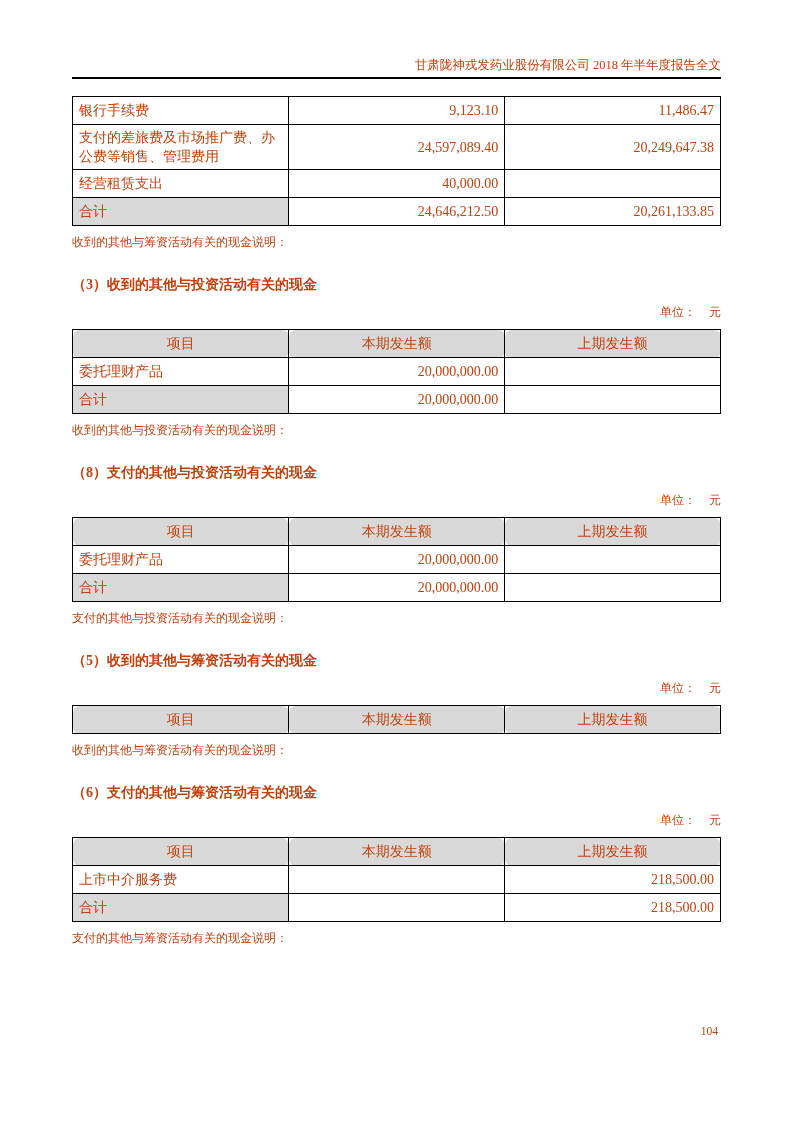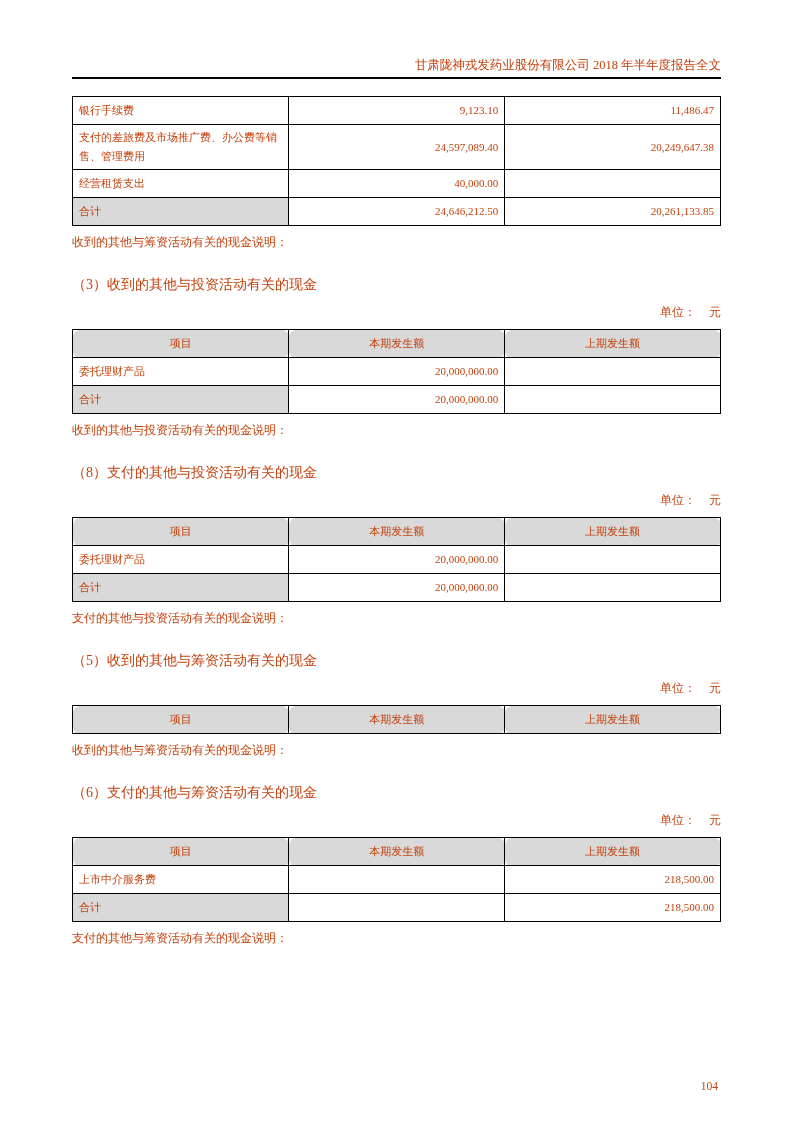--- a/index.html
+++ b/index.html
@@ -32,7 +32,7 @@
     width: 100%;
     border-collapse: collapse;
     table-layout: fixed;
-    font-size: 11px;
+    font-size: 14px;
   }
   table.doc-table td {
     border: 1px solid #000000;

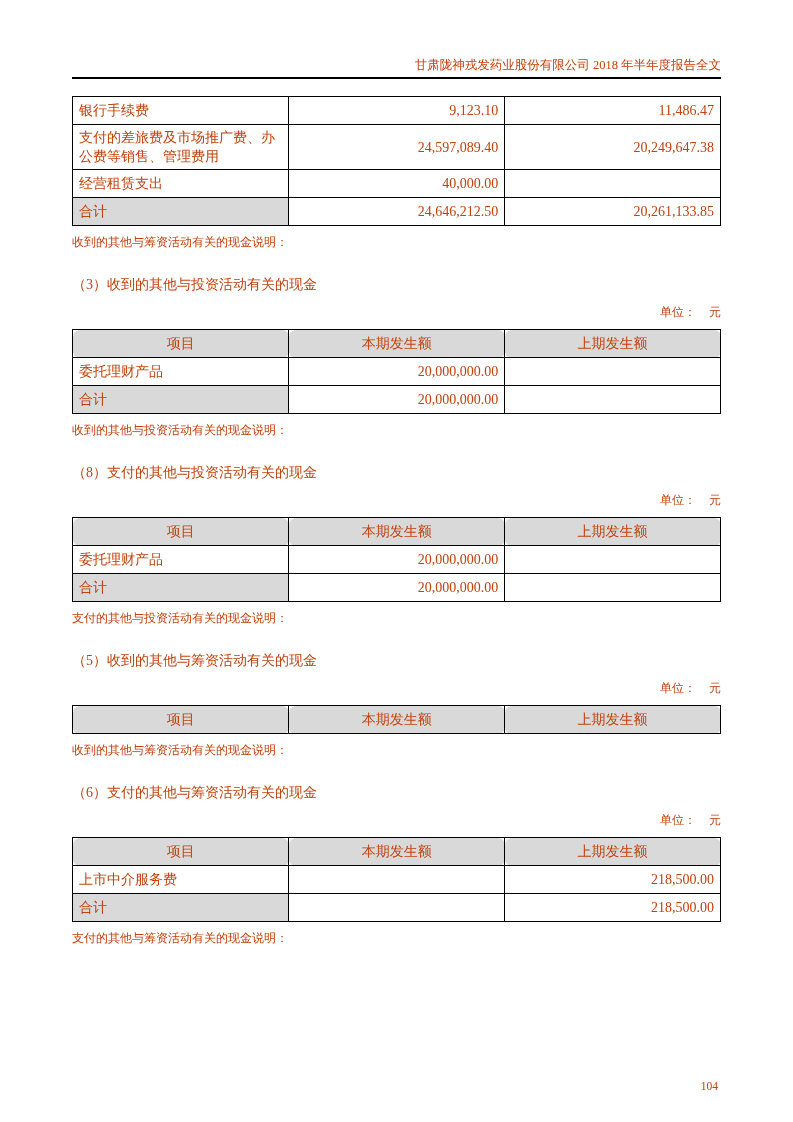--- a/index.html
+++ b/index.html
@@ -62,7 +62,7 @@
   .section-heading {
     margin: 25px 0 0 0;
     font-size: 14px;
-    font-weight: normal;
+    font-weight: bold;
     line-height: 19px;
   }
 

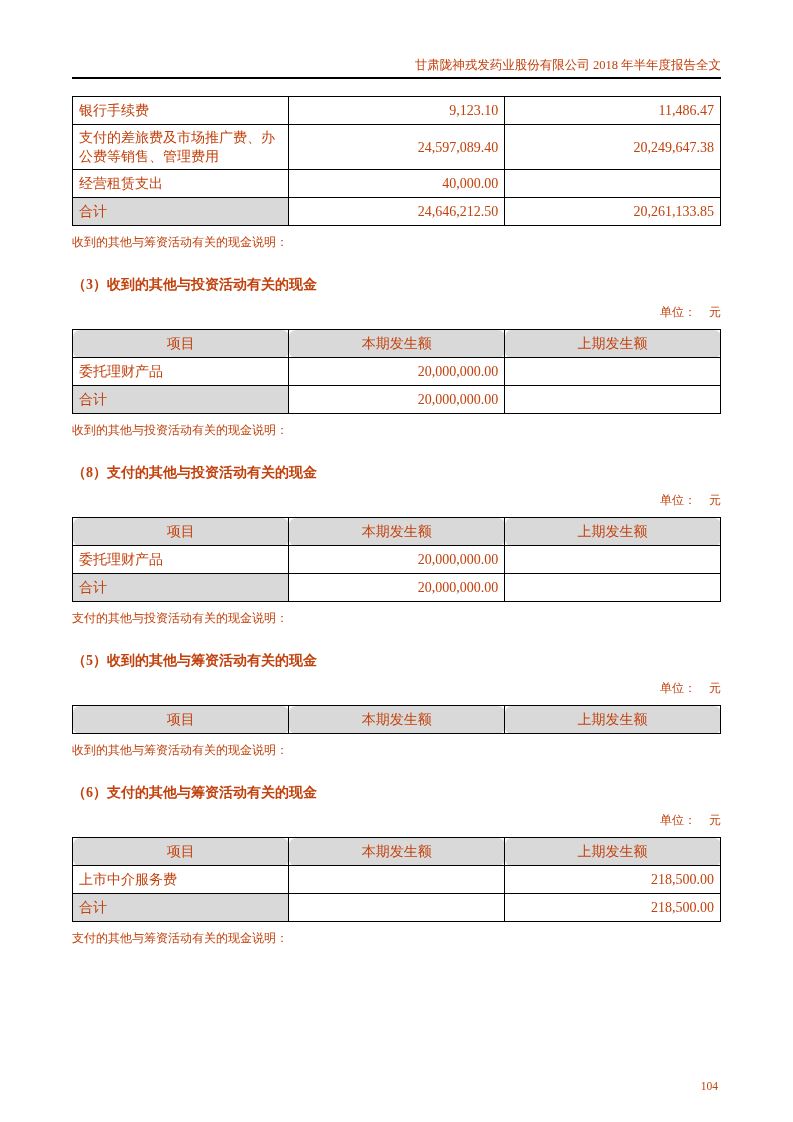--- a/index.html
+++ b/index.html
@@ -77,7 +77,7 @@
 
   .page-number {
     position: absolute;
-    top: 1080px;
+    top: 1025px;
     right: 75px;
     font-size: 11.5px;
   }

